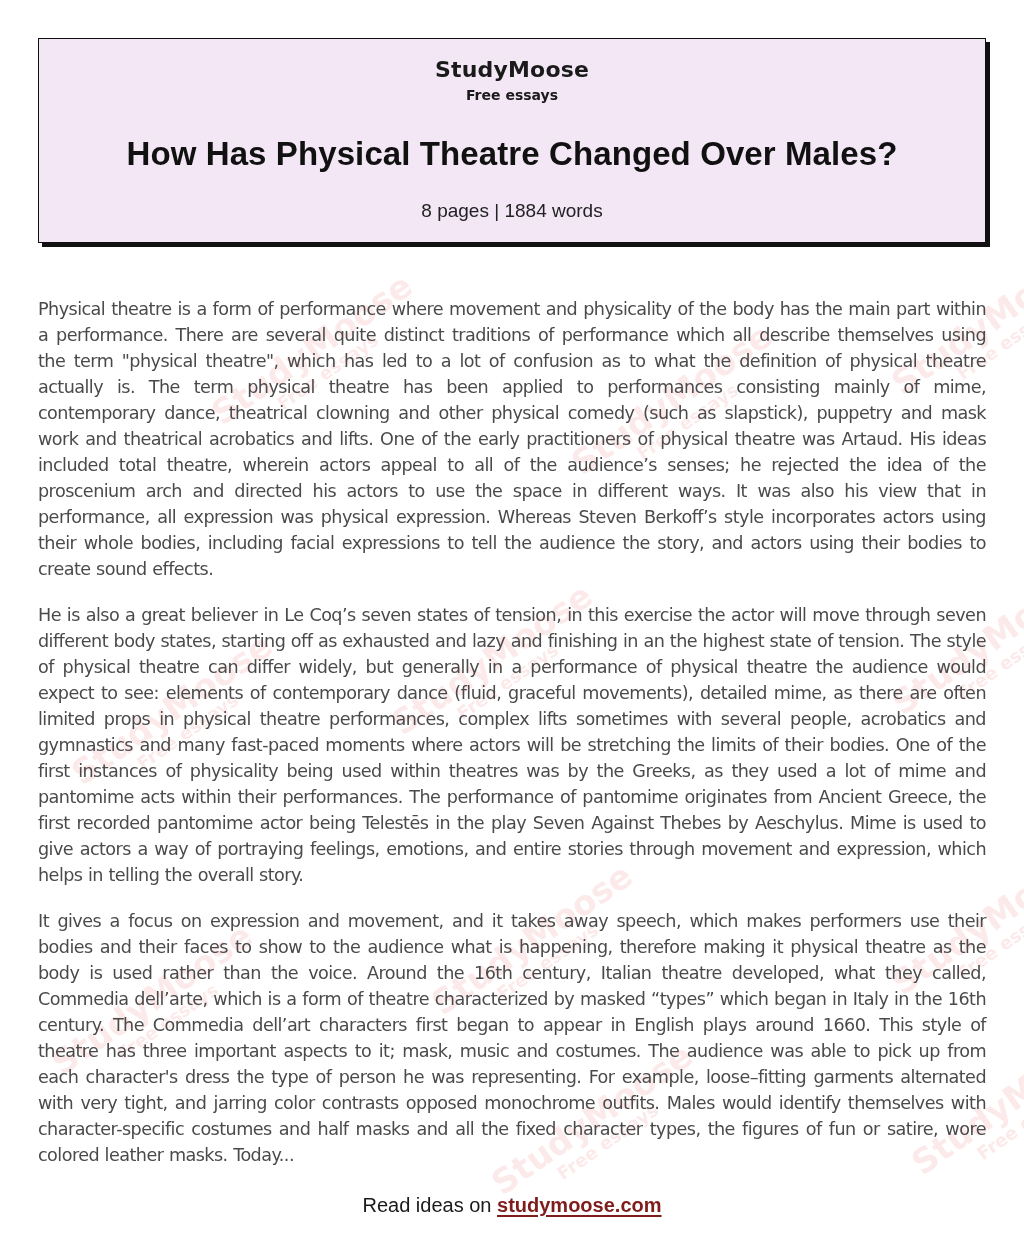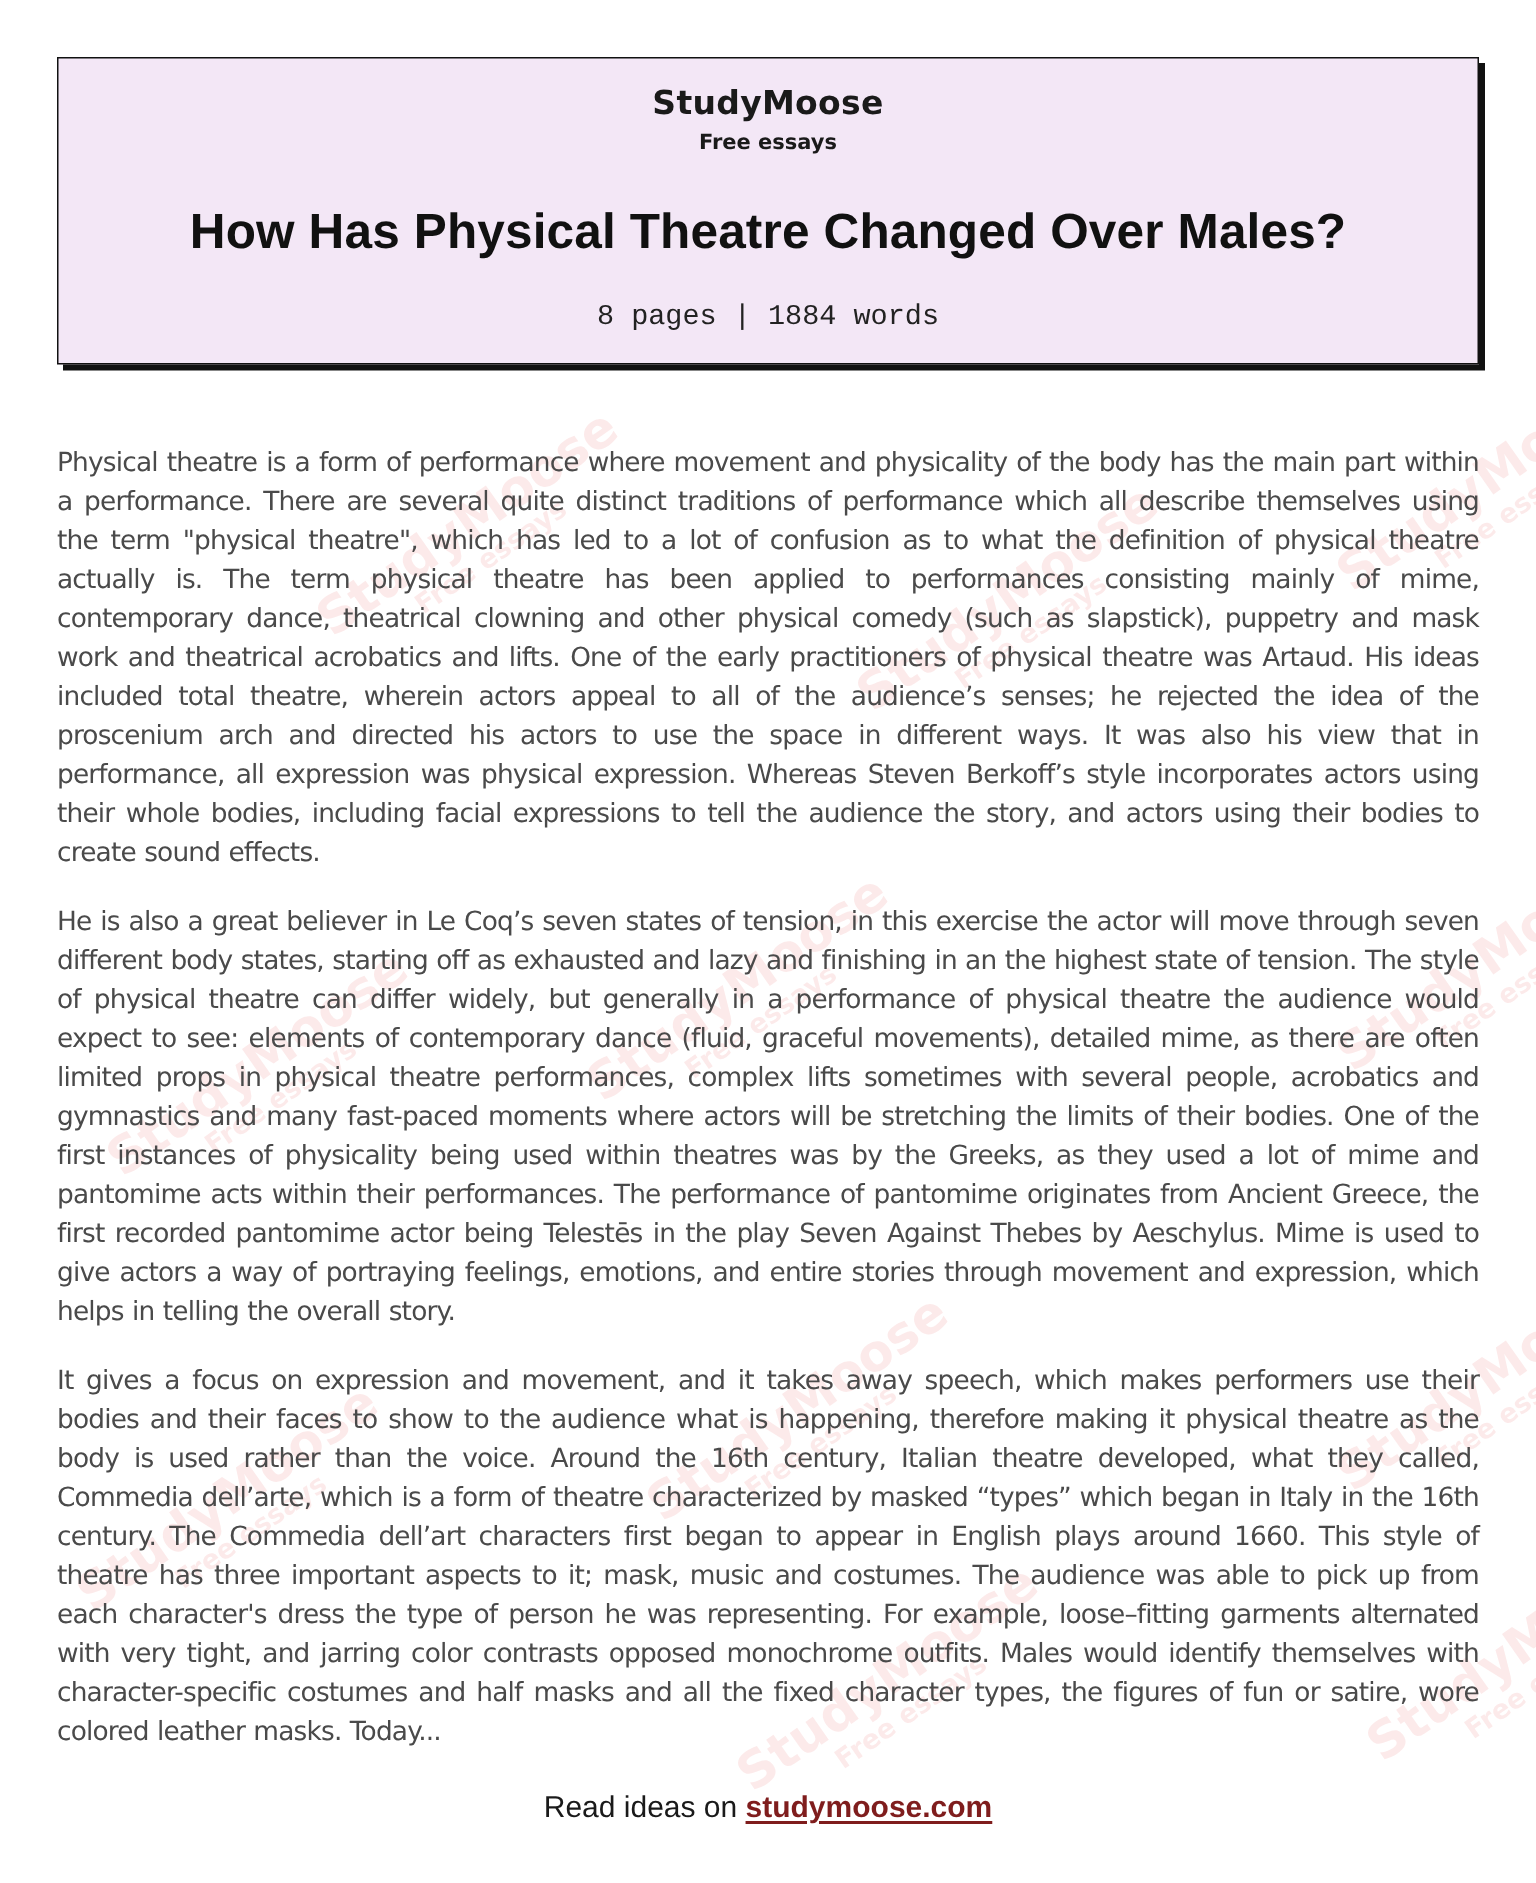--- a/index.html
+++ b/index.html
@@ -55,7 +55,7 @@
     }
     .meta {
       position: absolute; left: 0; right: 0; top: 161px;
-      font-family: Liberation Mono, monospace;
+      font-family: Liberation Sans, sans-serif;
       font-size: 19px;
       color: #222222;
     }

